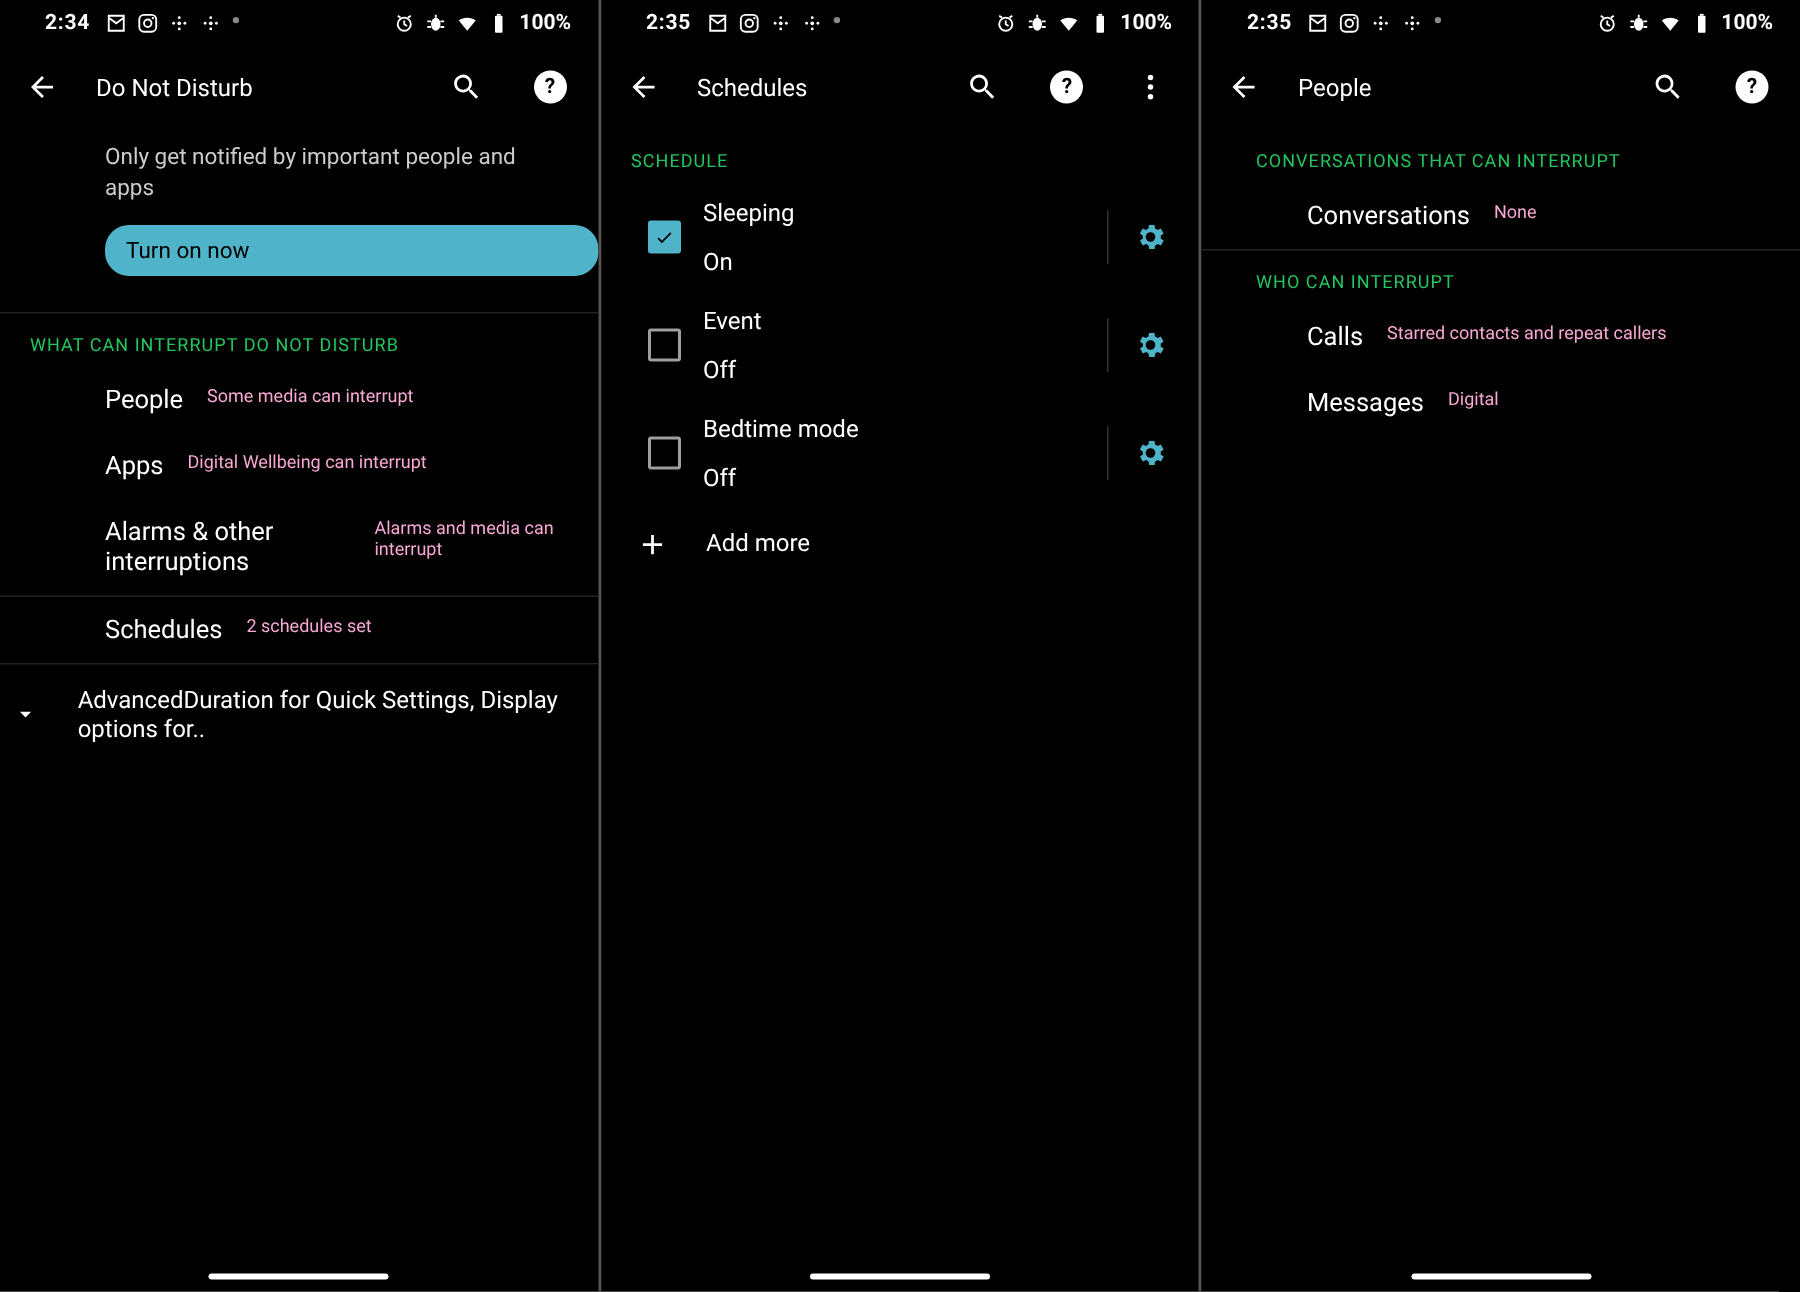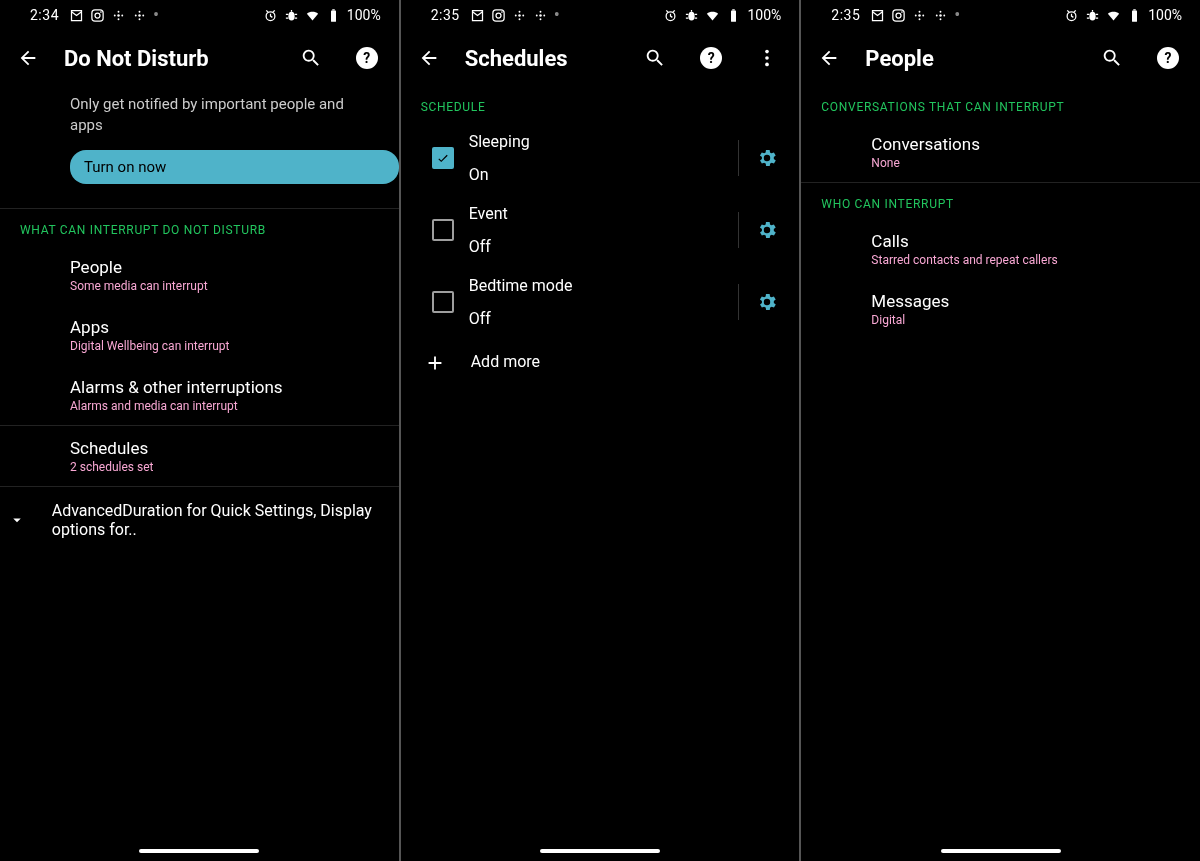--- a/index.html
+++ b/index.html
@@ -6,7 +6,7 @@
 .stage{width:1200px;height:861px;display:flex;background:#000}
 .phone{flex:1;background:#000;color:#fff;position:relative;border-right:2px solid #555;display:flex;flex-direction:column;overflow:hidden}
 .phone:last-child{border-right:none}
-.status-bar{height:30px;display:flex;align-items:center;justify-content:space-between;padding:0 18px 0 30px;font-size:14px;font-weight:400}
+.status-bar{height:30px;display:flex;align-items:center;justify-content:space-between;padding:0 18px 0 30px;font-size:14px;font-weight:700}
 .status-left,.status-right{display:flex;align-items:center;gap:6px}
 .status-left .time{margin-right:4px;letter-spacing:.5px}
 .app-bar{height:56px;display:flex;align-items:center;padding:0 12px 0 8px;gap:16px}

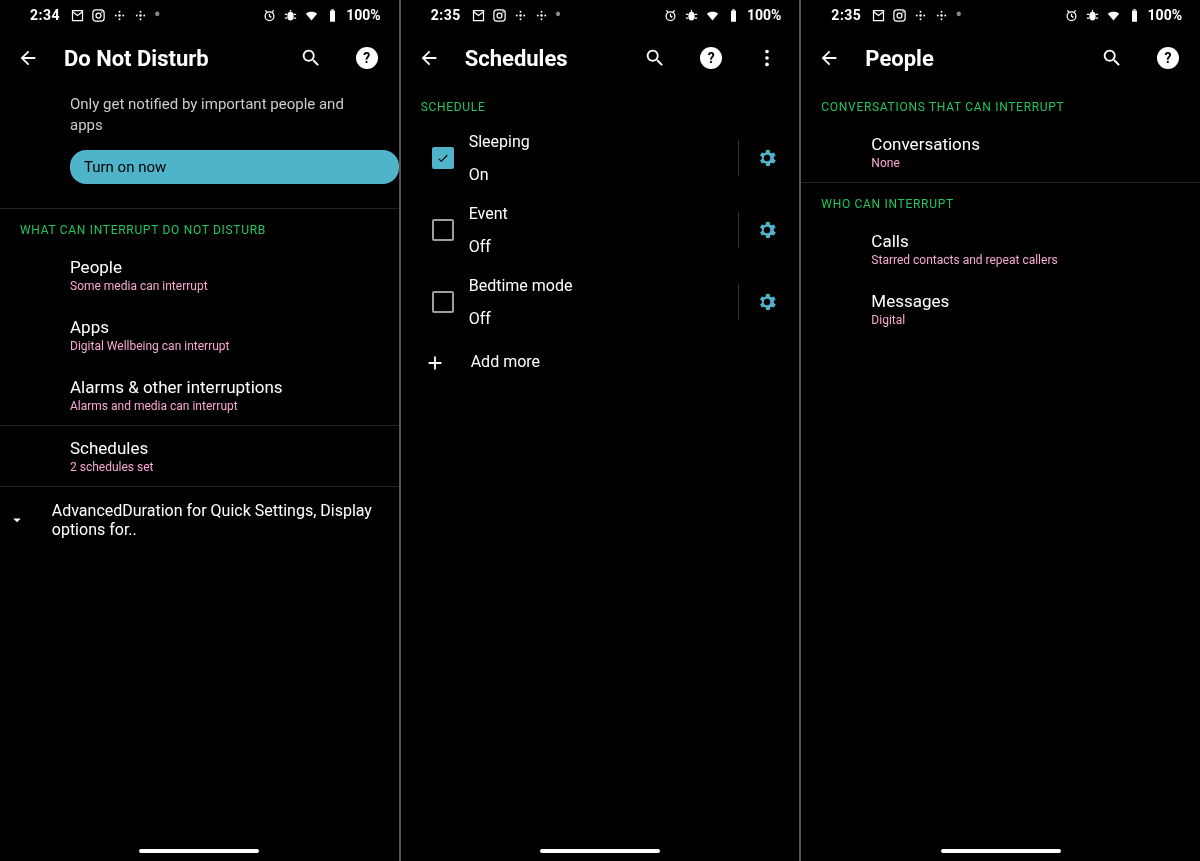--- a/index.html
+++ b/index.html
@@ -10,7 +10,7 @@
 .status-left,.status-right{display:flex;align-items:center;gap:6px}
 .status-left .time{margin-right:4px;letter-spacing:.5px}
 .app-bar{height:56px;display:flex;align-items:center;padding:0 12px 0 8px;gap:16px}
-.app-bar .title{flex:1;font-size:22px;font-weight:700}
+.app-bar .title{flex:1;font-size:16px;font-weight:400}
 .icon-btn{width:40px;height:40px;display:flex;align-items:center;justify-content:center;cursor:pointer;border-radius:20px}
 .icon-btn svg{width:22px;height:22px;fill:#fff}
 .intro{padding:8px 20px 14px 70px;font-size:15px;color:#ccc;line-height:1.4}

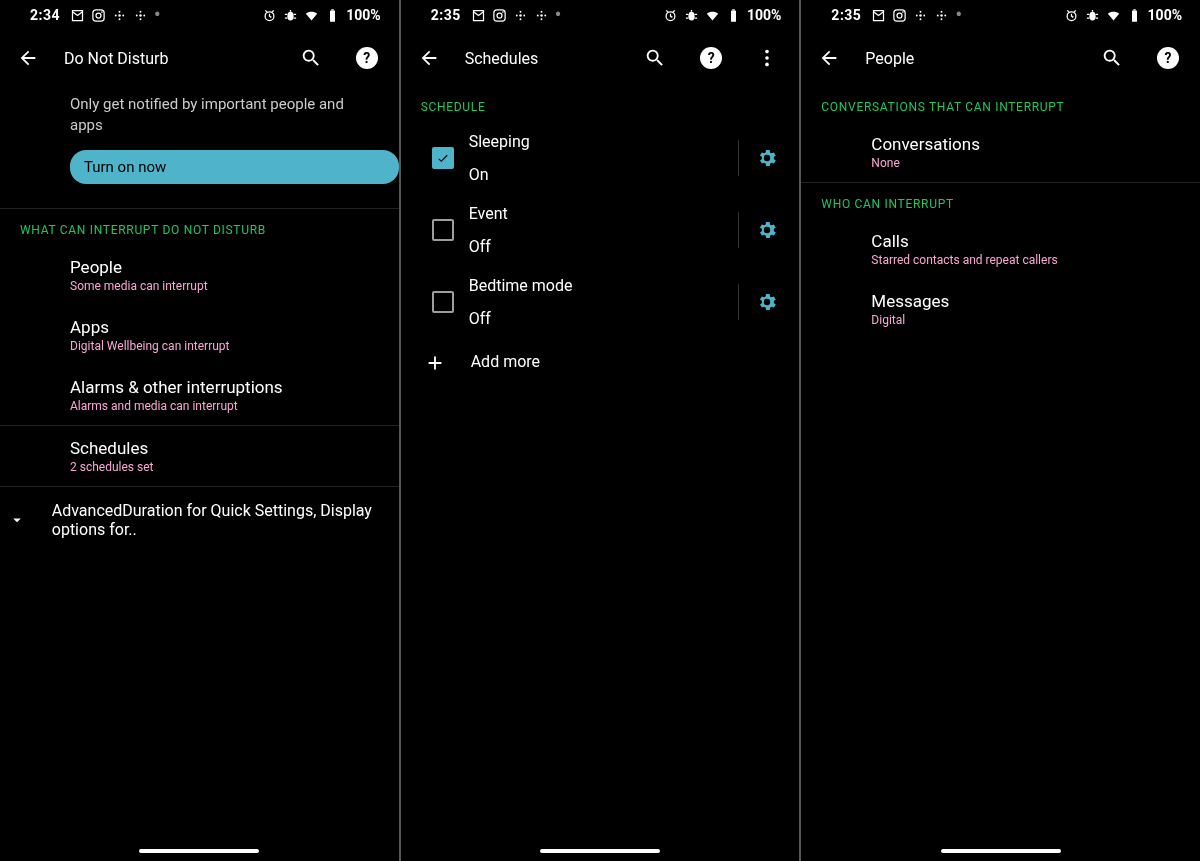--- a/index.html
+++ b/index.html
@@ -16,7 +16,7 @@
 .intro{padding:8px 20px 14px 70px;font-size:15px;color:#ccc;line-height:1.4}
 .turn-on{margin:0 0 24px 70px;display:inline-block;background:#4fb3c9;color:#000;font-size:15px;padding:8px 14px;border-radius:16px;cursor:pointer}
 .section-header{font-size:12px;letter-spacing:.7px;color:#22c55e;padding:14px 20px 8px 20px;text-transform:uppercase}
-.section-header.indent{padding-left:20px}
+.section-header.indent{padding-left:36px}
 .row{display:flex;align-items:center;padding:12px 20px 12px 70px;cursor:pointer}
 .row .text{display:flex;flex-direction:column;gap:2px}
 .row .primary{font-size:17px;color:#fff}

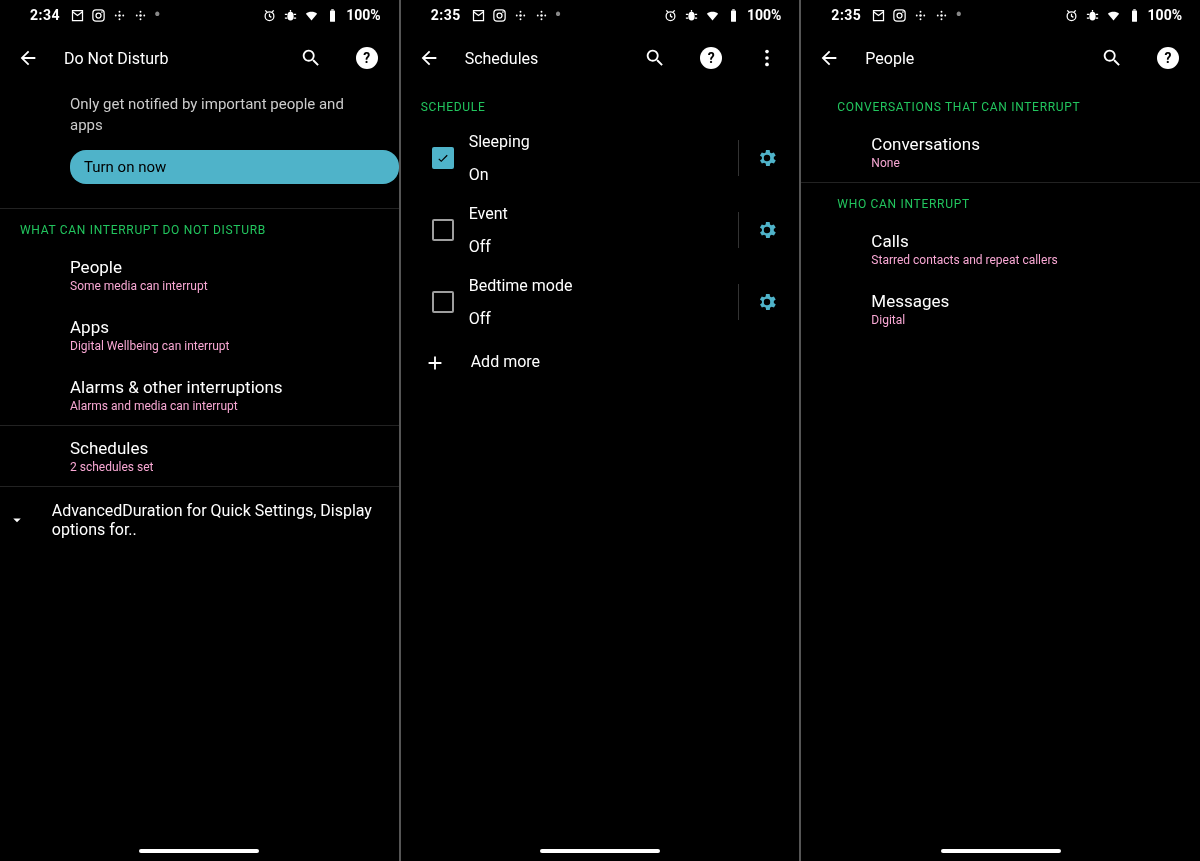--- a/index.html
+++ b/index.html
@@ -18,7 +18,7 @@
 .section-header{font-size:12px;letter-spacing:.7px;color:#22c55e;padding:14px 20px 8px 20px;text-transform:uppercase}
 .section-header.indent{padding-left:36px}
 .row{display:flex;align-items:center;padding:12px 20px 12px 70px;cursor:pointer}
-.row .text{display:flex;flex-direction:column;gap:2px}
+.row .text{display:flex;flex-direction:row;gap:16px}
 .row .primary{font-size:17px;color:#fff}
 .row .secondary{font-size:12px;color:#f9a8d4}
 .divider{height:1px;background:#222}

